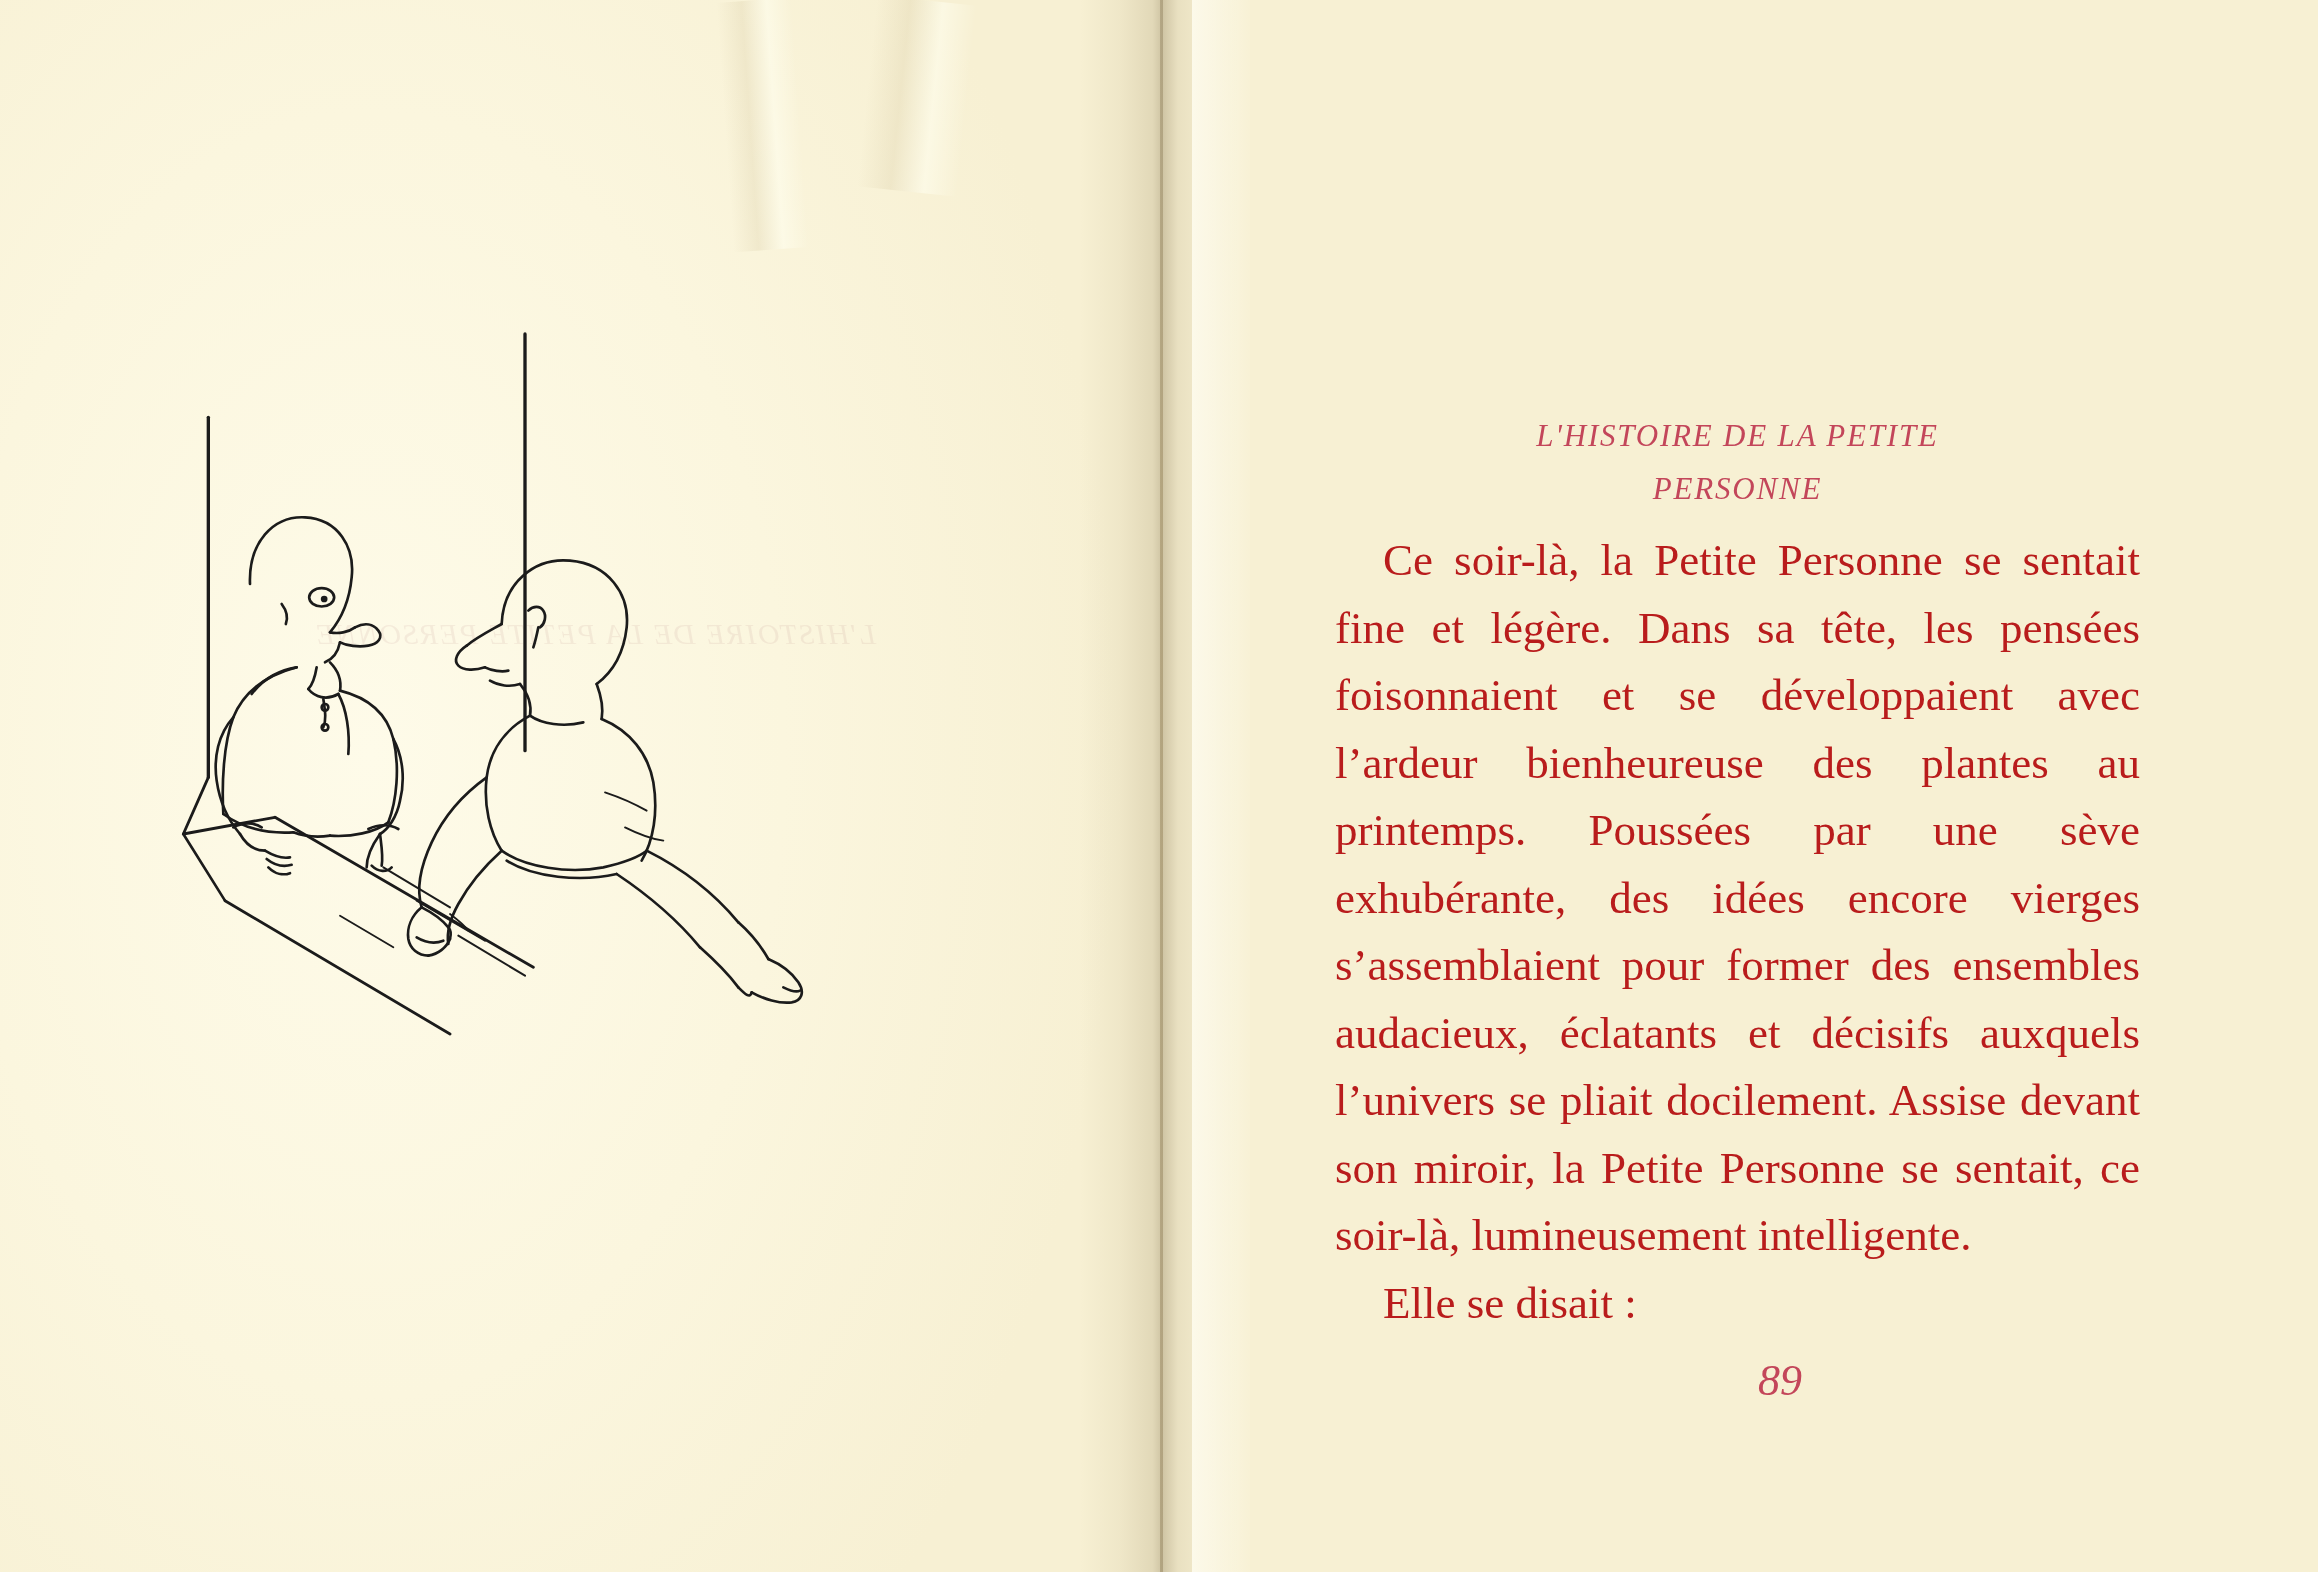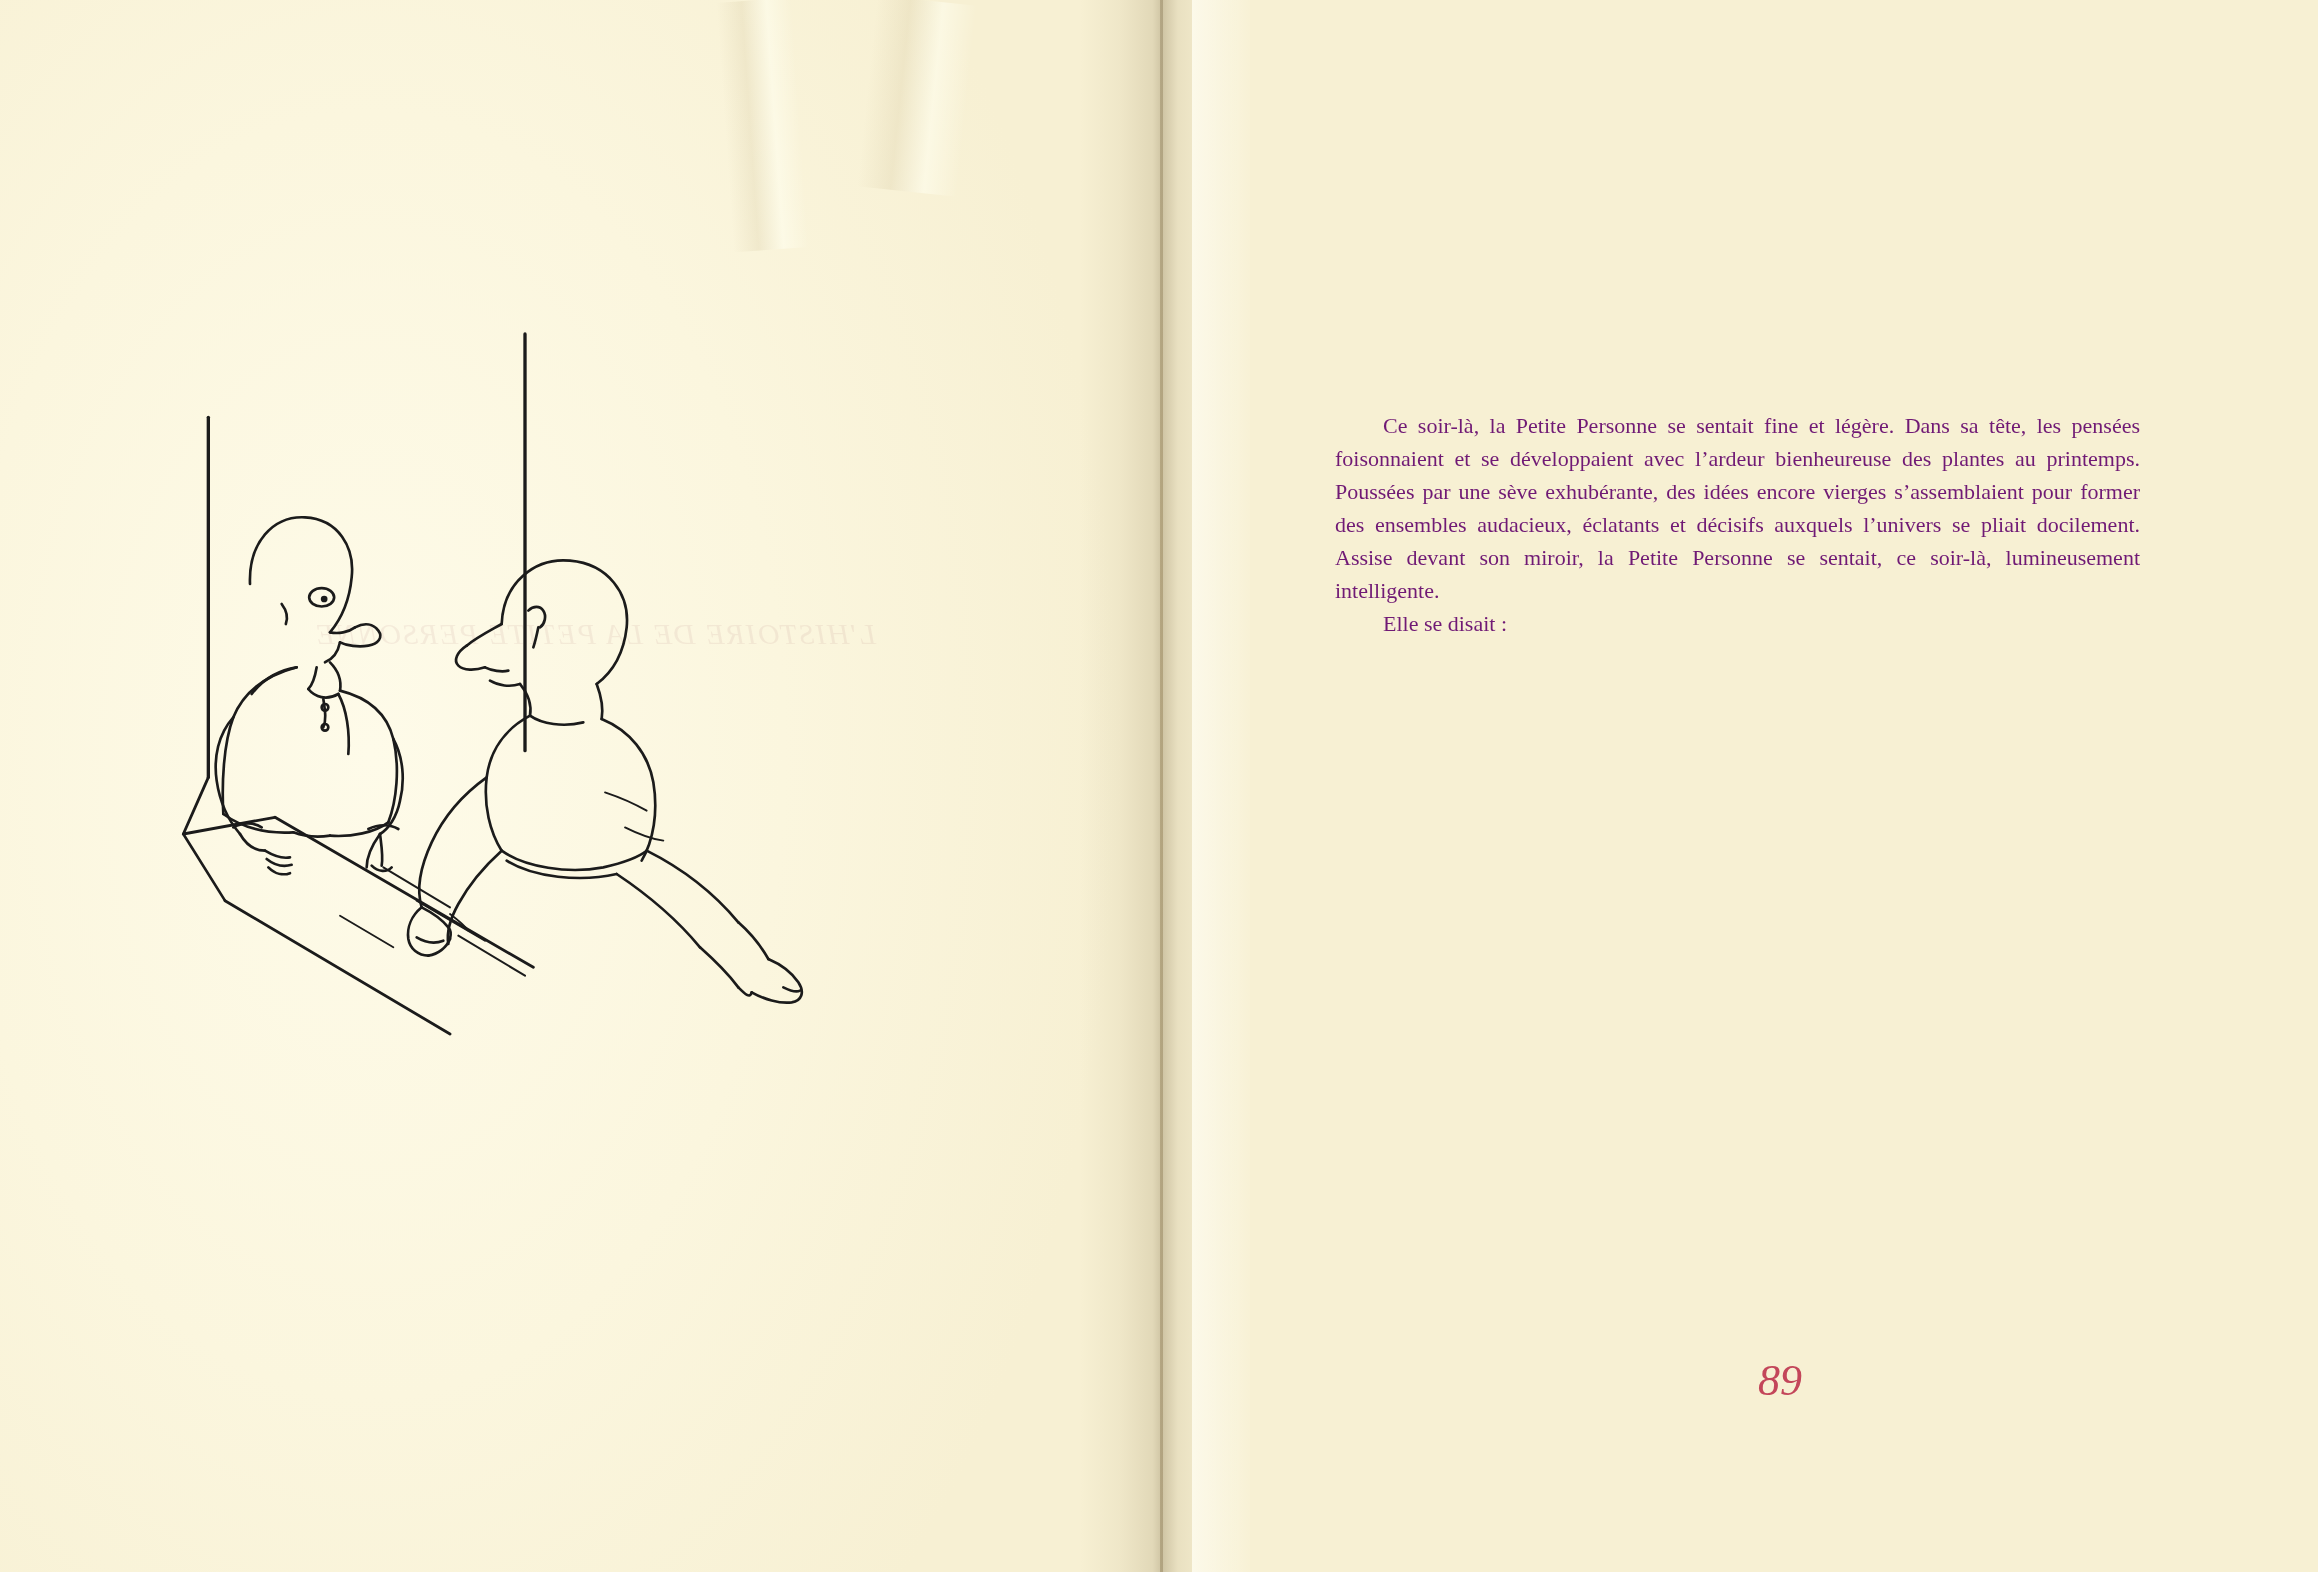--- a/index.html
+++ b/index.html
@@ -295,6 +295,10 @@
   <div class="page-right">
 
     <div class="text-block">
+      <h1 class="chapter-title">
+        <span>L'HISTOIRE DE LA PETITE</span>
+        <span class="line2">PERSONNE</span>
+      </h1>
 
       <div class="body-copy">
         <p class="indent">Ce soir-là, la Petite Personne se sentait fine et légère. Dans sa tête, les pensées foisonnaient et se développaient avec l’ardeur bienheureuse des plantes au printemps. Poussées par une sève exhubérante, des idées encore vierges s’assemblaient pour former des ensembles audacieux, éclatants et décisifs auxquels l’univers se pliait docilement. Assise devant son miroir, la Petite Personne se sentait, ce soir-là, lumineusement intelligente.</p>

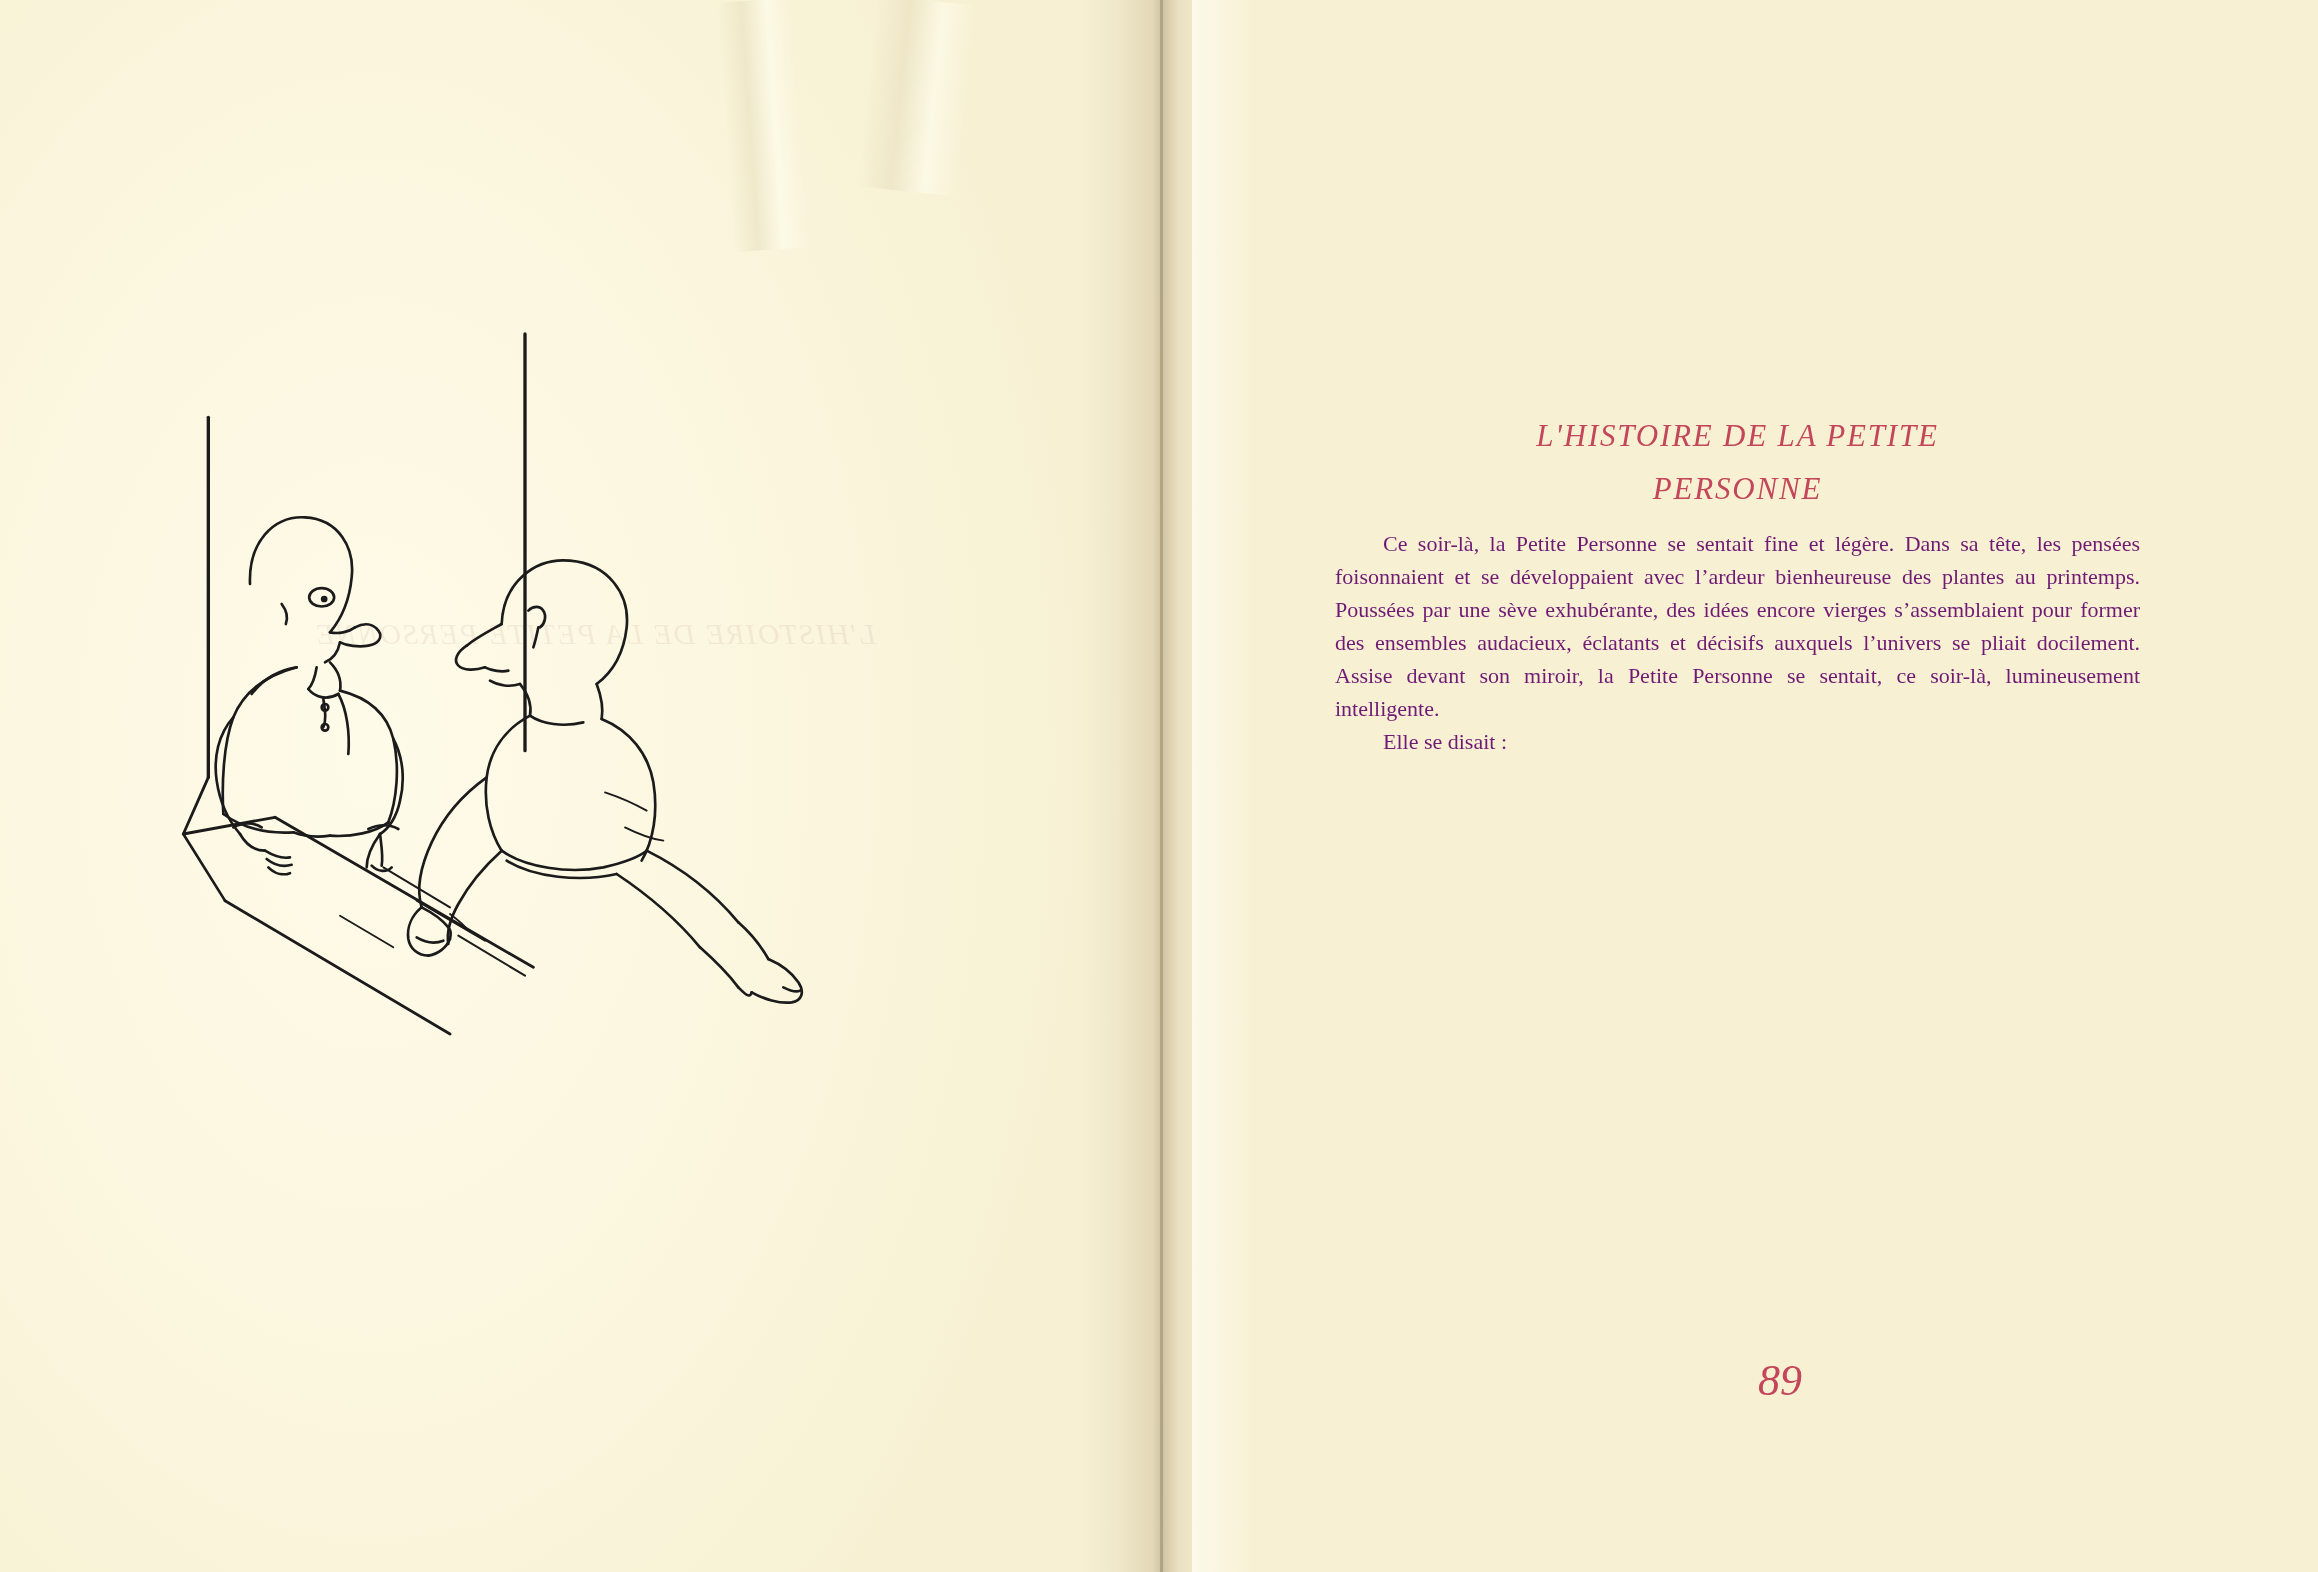--- a/index.html
+++ b/index.html
@@ -122,9 +122,9 @@
 
   .body-copy {
     font-family: "Liberation Serif", serif;
-    font-size: 22px;
+    font-size: 45px;
     line-height: 1.50;
-    color: #701a75;
+    color: #b91c1c;
     text-align: justify;
     text-justify: inter-word;
     margin: 0;

